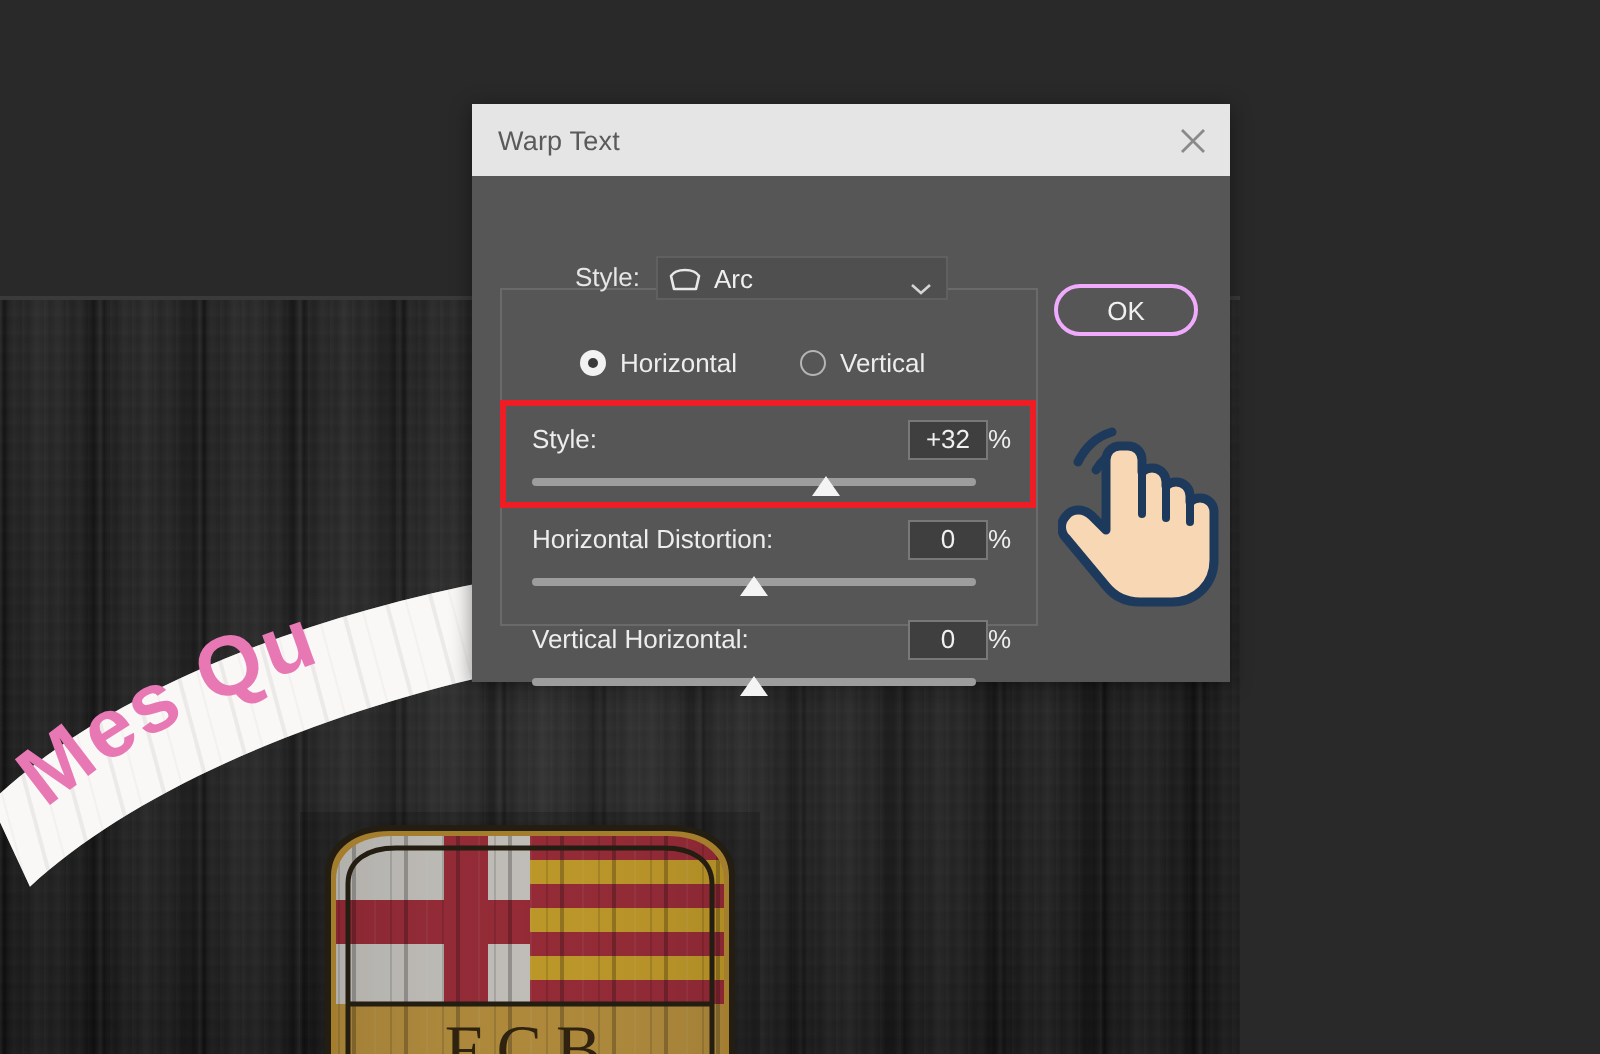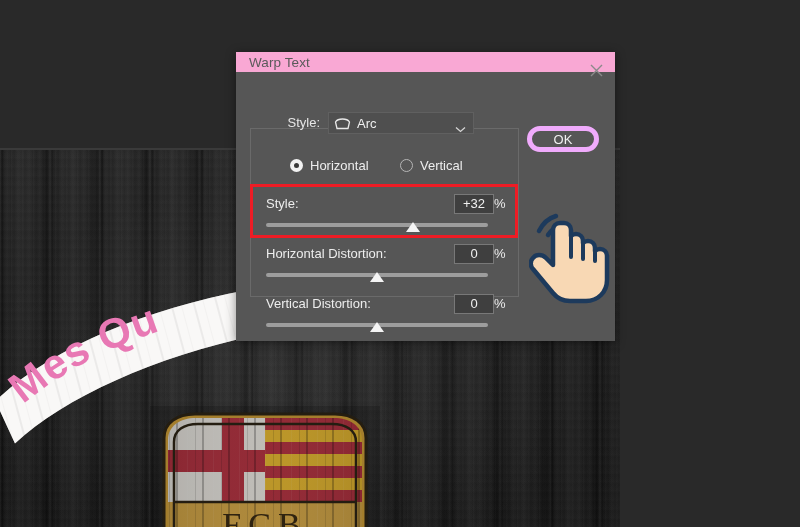--- a/index.html
+++ b/index.html
@@ -84,8 +84,8 @@
   }
   #warp-titlebar{
     position:relative;
-    height:20px;
-    background:#f9a8d4;
+    height:36px;
+    background:#e5e5e5;
     display:flex; align-items:center;
   }
   #warp-title{

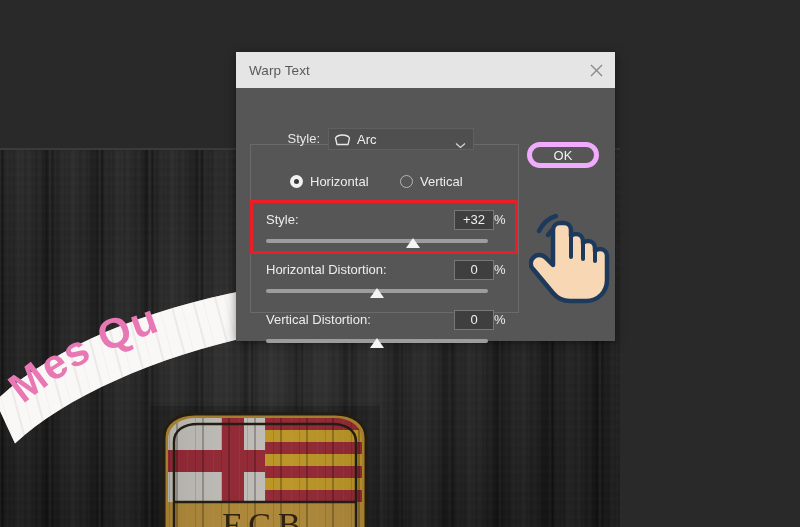--- a/index.html
+++ b/index.html
@@ -232,7 +232,7 @@
   }
   .pill-btn{
     width:72px; height:26px;
-    border:5px solid #f0abfc;
+    border:2px solid #f0abfc;
     border-radius:14px;
     background:transparent;
     color:#f0f0f0; font-size:13px;

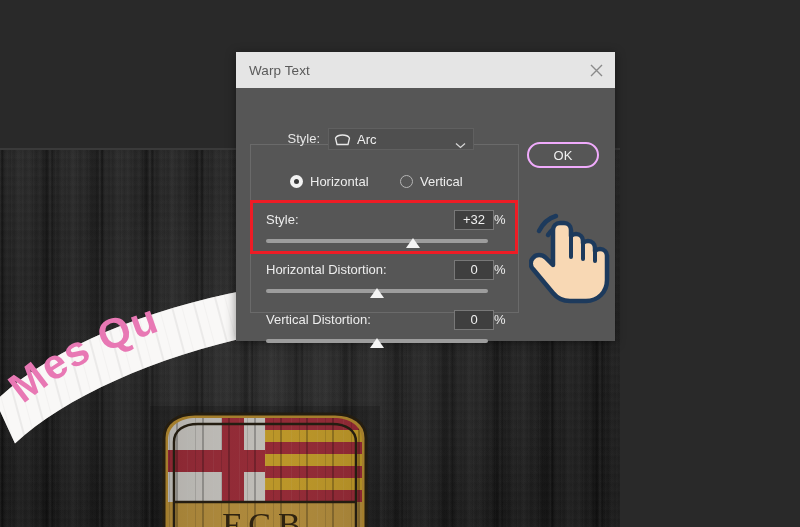--- a/index.html
+++ b/index.html
@@ -419,7 +419,7 @@
       </div>
 
       <div class="ctl-row" id="row-vdist">
-        <span class="ctl-label">Vertical Distortion:</span>
+        <span class="ctl-label">Vertical Horizontal:</span>
         <div class="ctl-input" id="inp-vdist">0</div>
         <span class="ctl-pct">%</span>
         <div class="slider">

